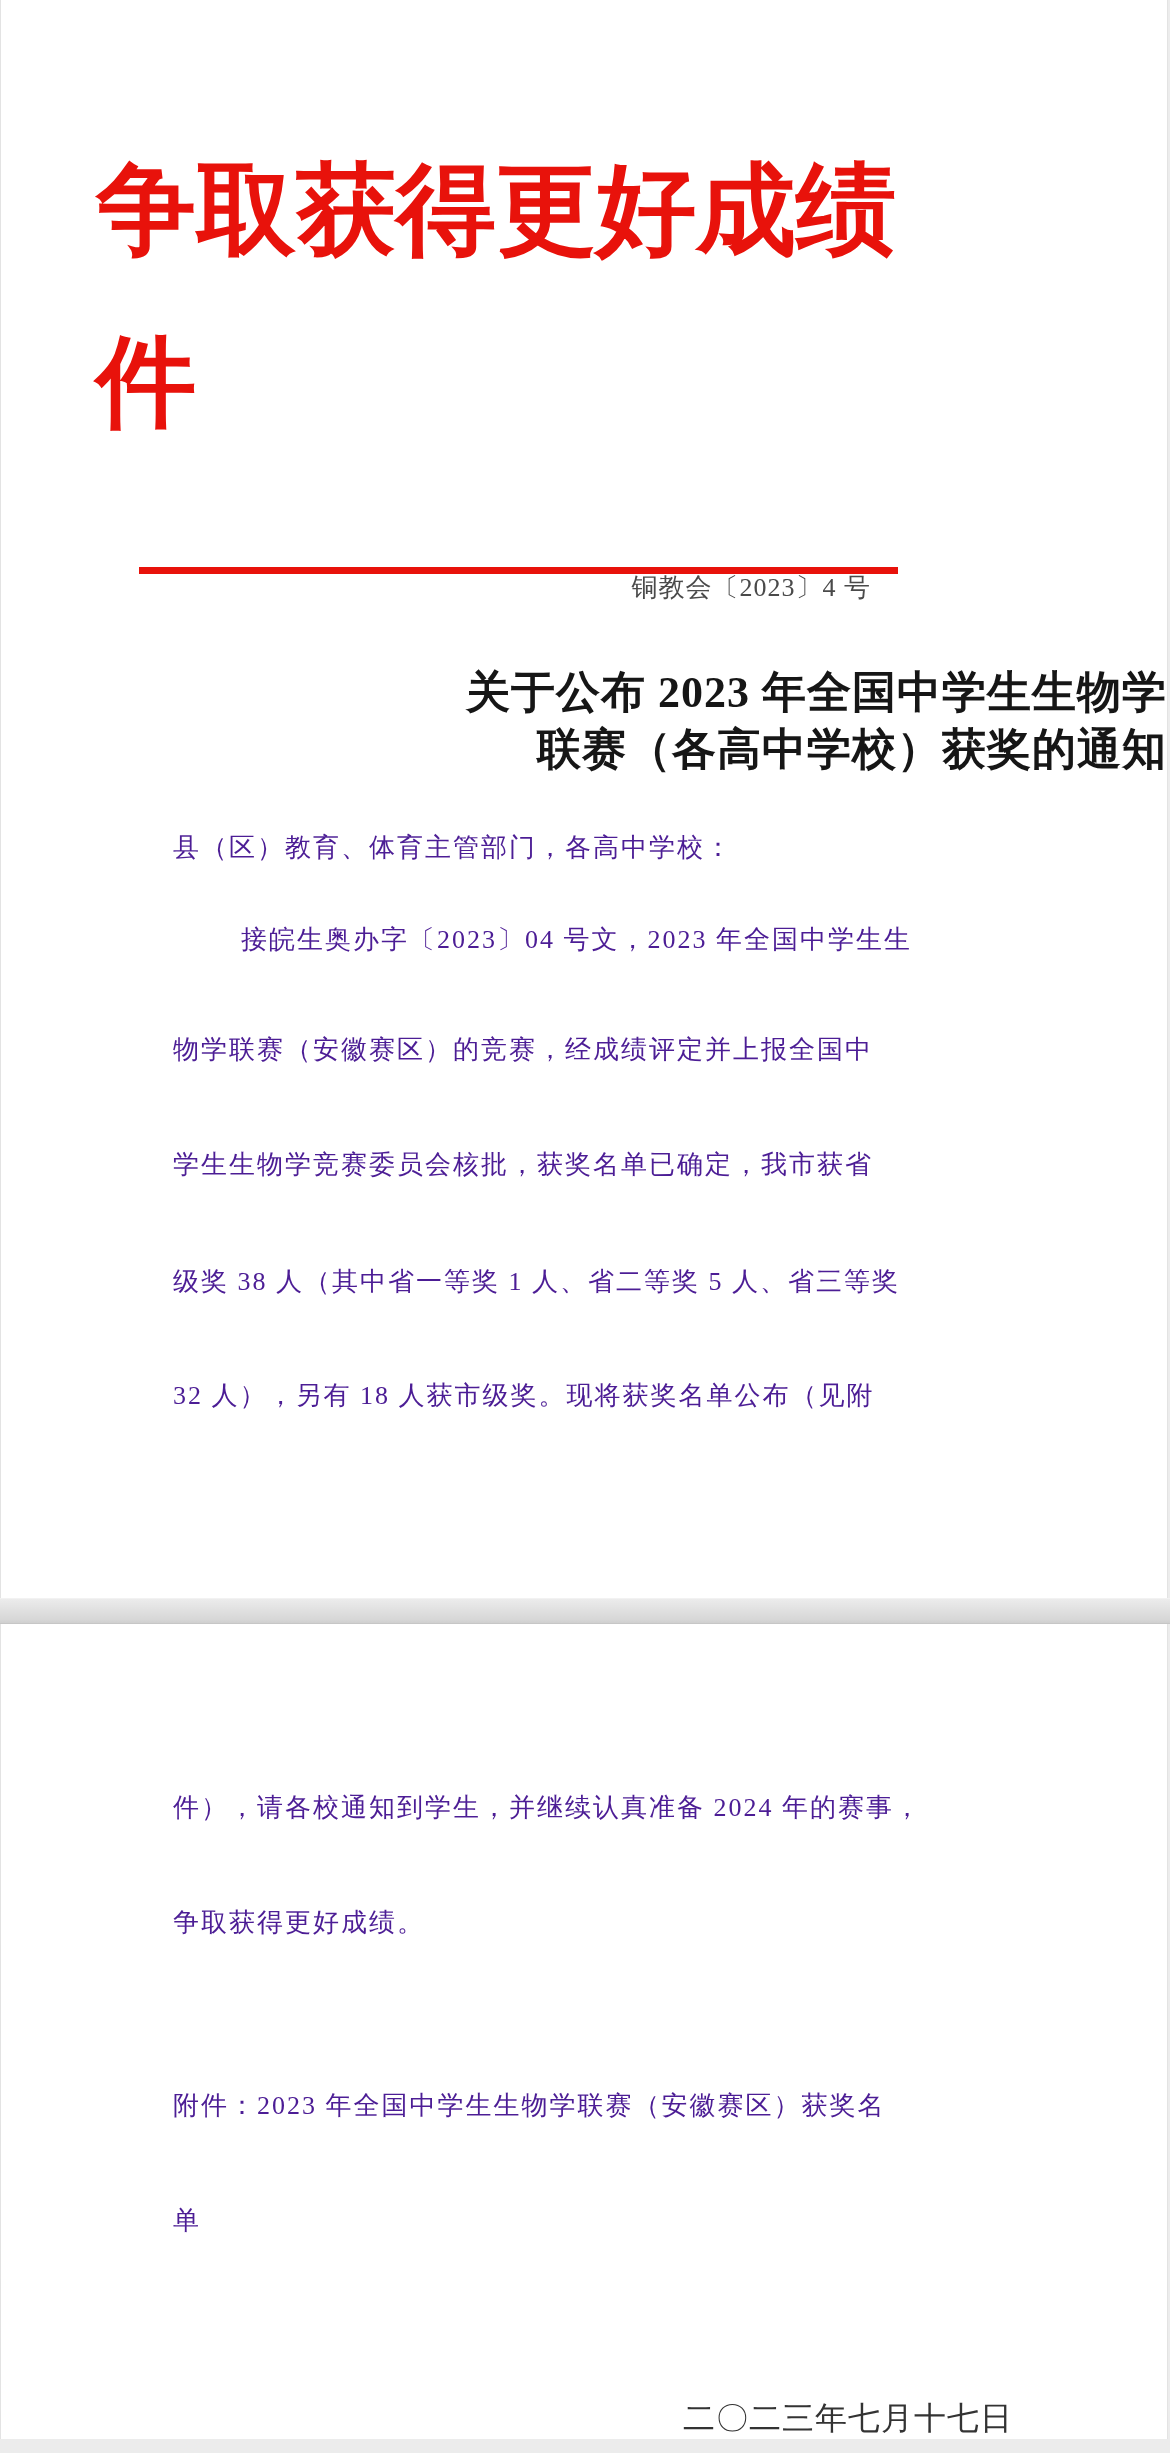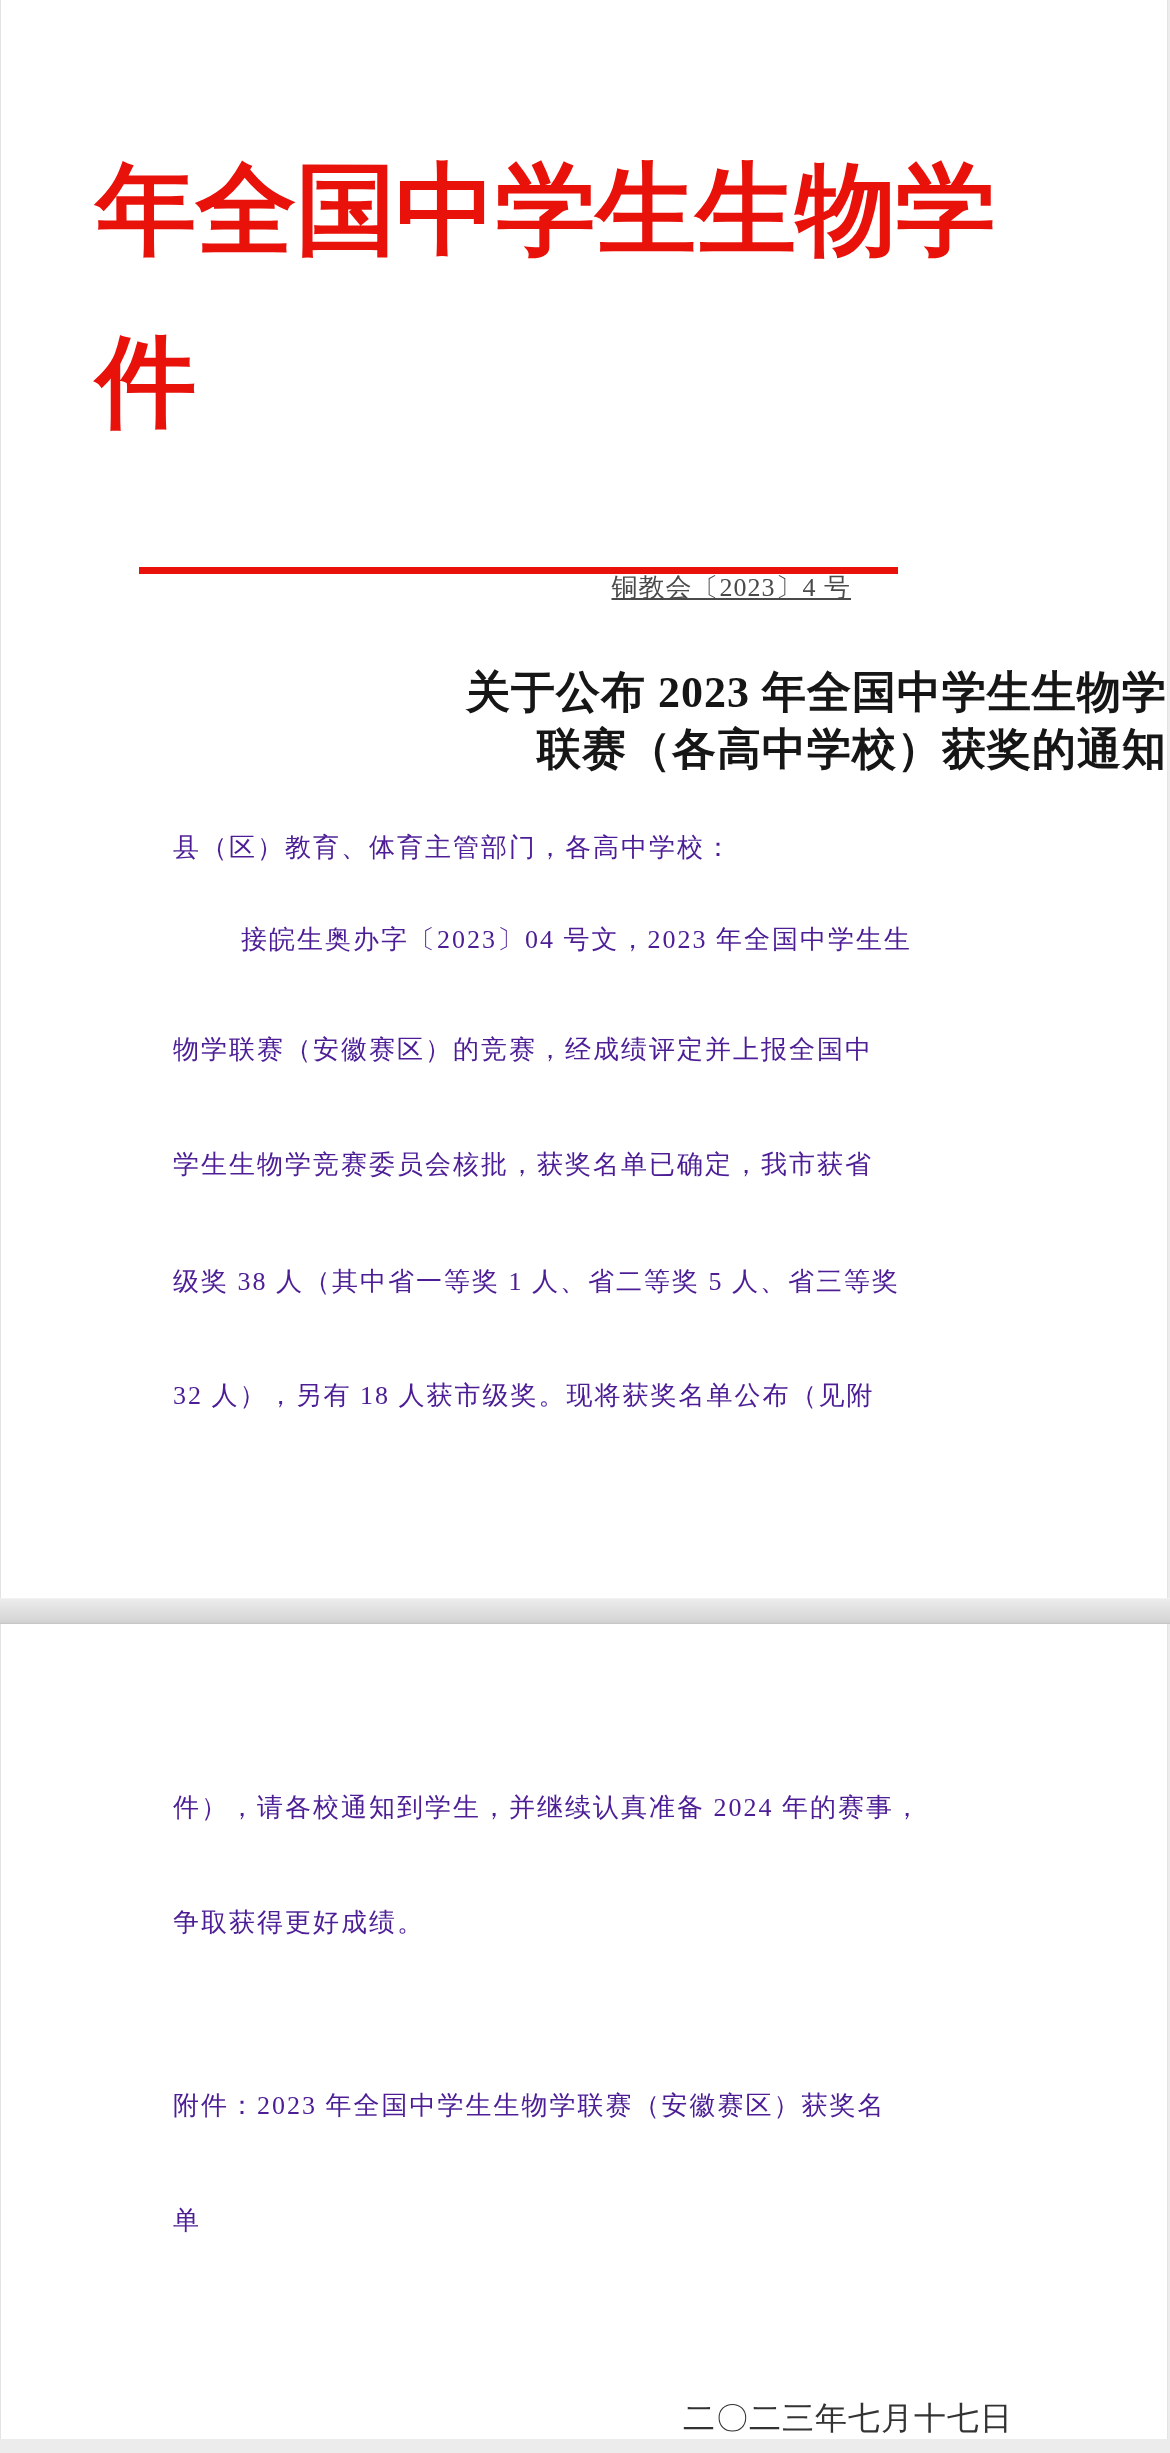--- a/index.html
+++ b/index.html
@@ -108,7 +108,7 @@
   <div class="page page-1">
 
     <div class="letterhead">
-      <span class="lh-line">年全国中学生生物学</span>
+      <span class="lh-line">争取获得更好成绩</span>
       <span class="lh-line">件</span>
     </div>
 

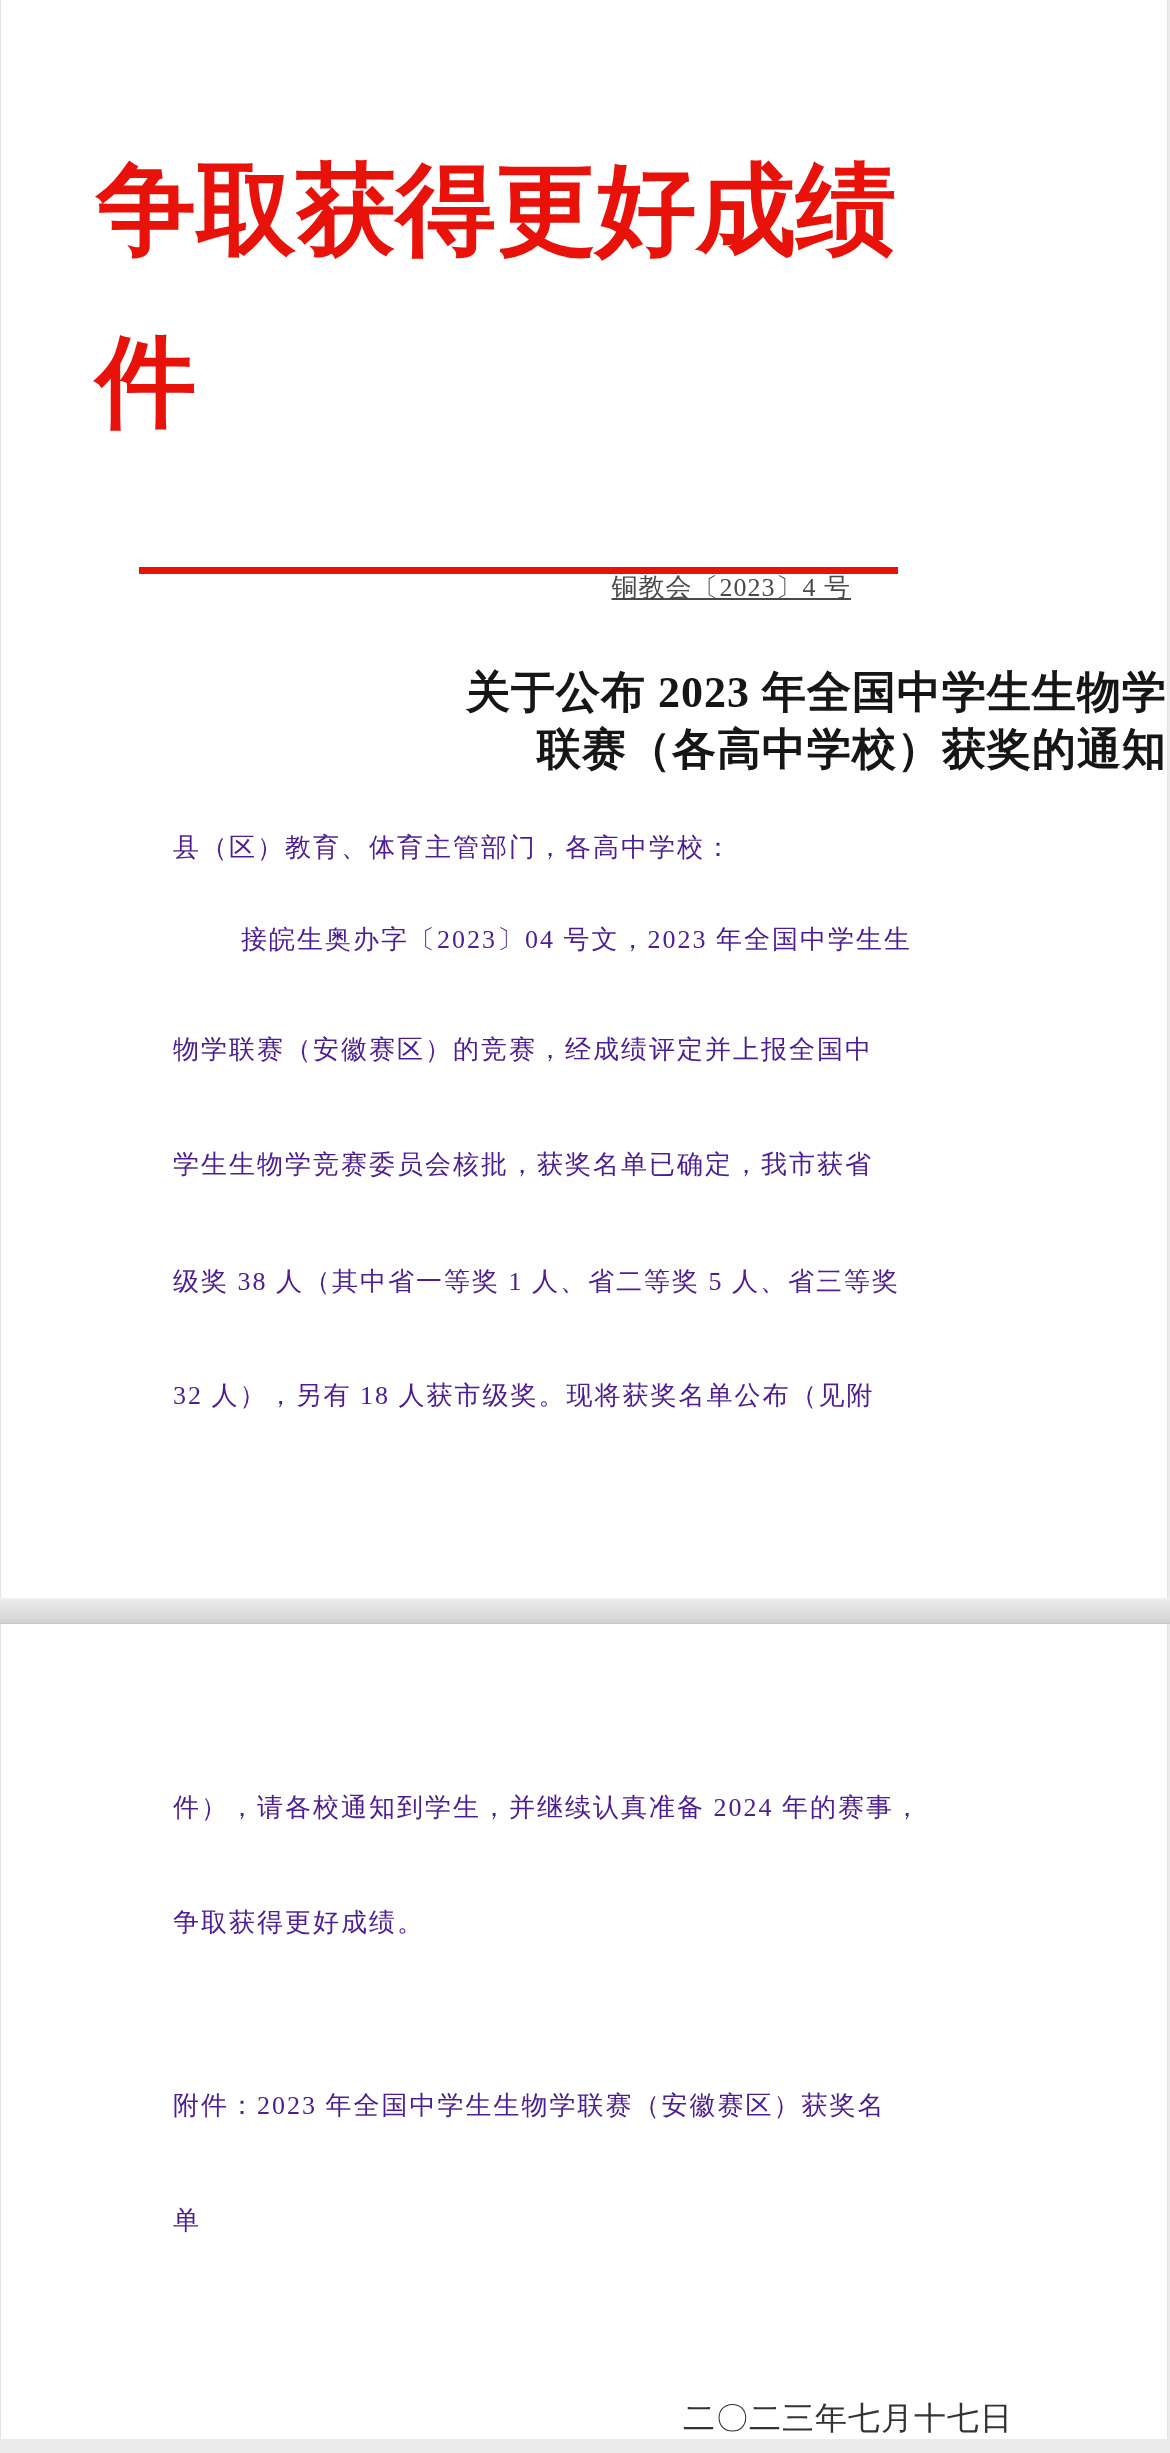--- a/index.html
+++ b/index.html
@@ -62,13 +62,12 @@
   .doc-number {
     position: absolute;
     top: 574px;
-    right: 316px;
+    right: 296px;
     font-size: 26px;
     line-height: 28px;
     color: #4a4a4a;
     letter-spacing: 1px;
     white-space: nowrap;
-    text-decoration: underline;
   }
   .notice-title {
     position: absolute;

